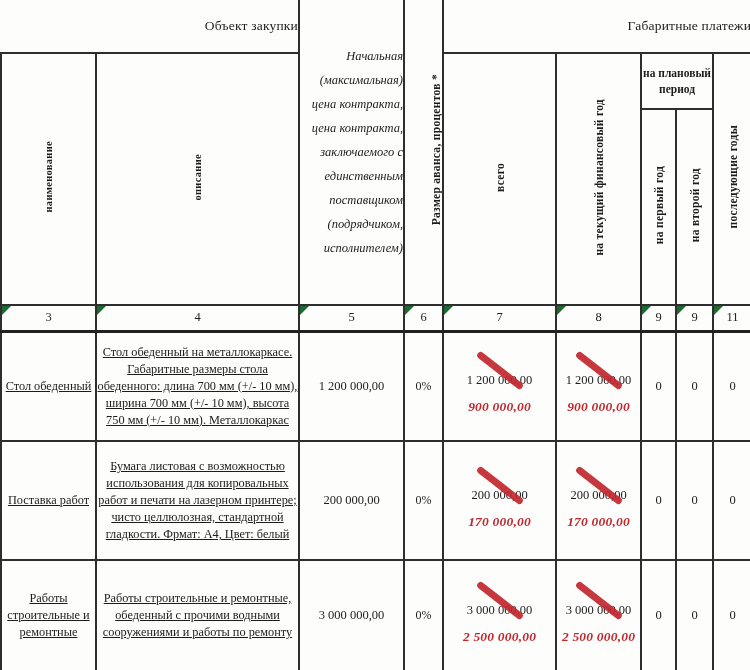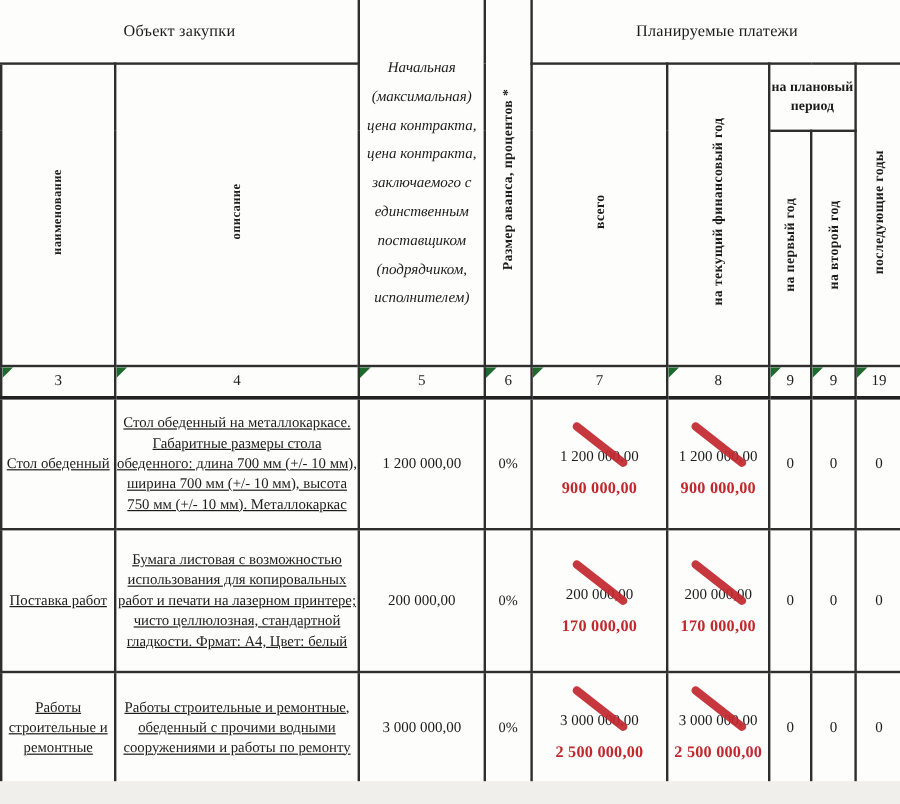--- a/index.html
+++ b/index.html
@@ -29,7 +29,7 @@
     overflow:hidden;
   }
   
-  tr.r1 td { border-top:none; }
+  tr.r1 td { border-top:none;text-align:right; }
   td.no-left  { border-left:none; }
   td.no-right { border-right:none; }
   tr.r-last td { border-bottom:none; }

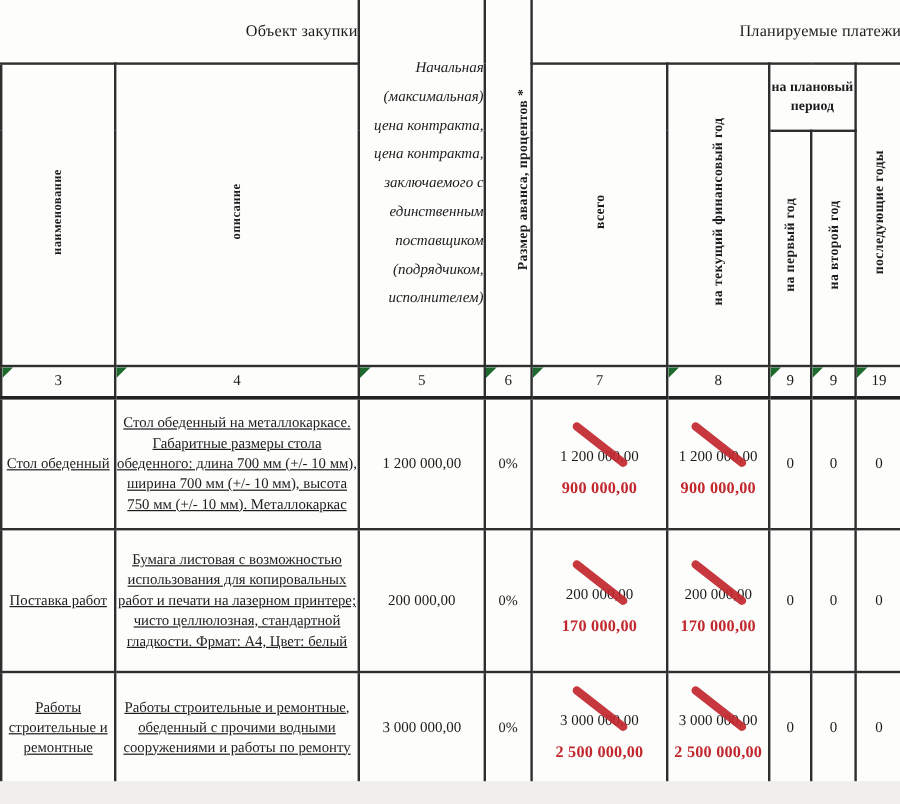--- a/index.html
+++ b/index.html
@@ -106,7 +106,7 @@
       <td rowspan="3">
         <span class="vert">Размер аванса, процентов *</span>
       </td>
-      <td colspan="5" class="no-right group-h">Планируемые платежи</td>
+      <td colspan="5" class="no-right group-h">Габаритные платежи</td>
     </tr>
 
     <tr style="height:56px">

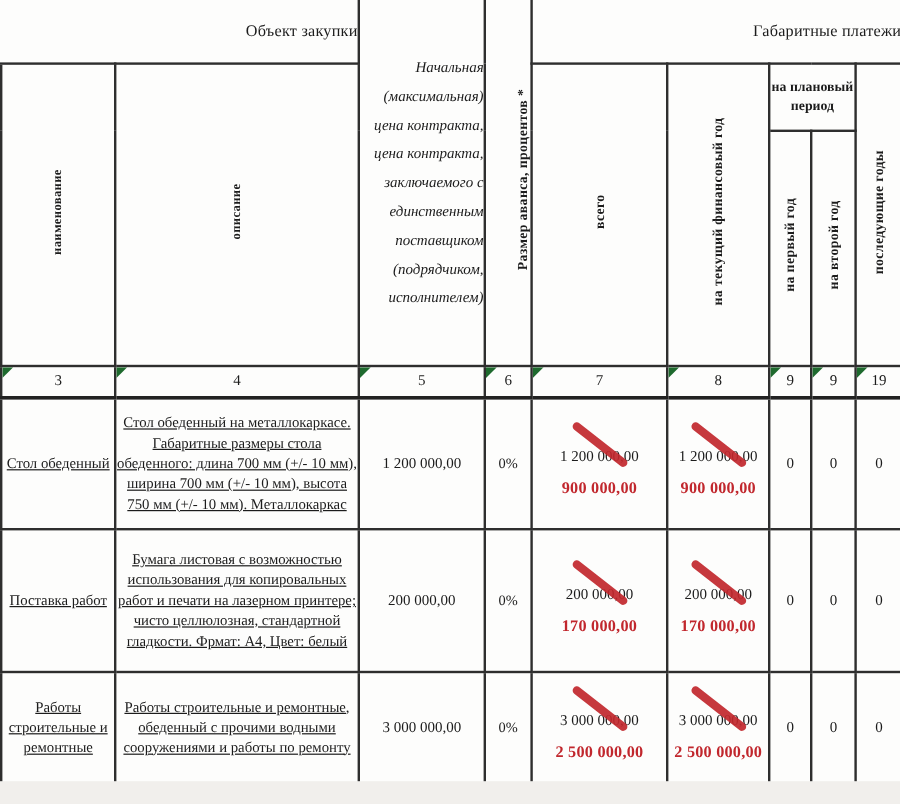--- a/index.html
+++ b/index.html
@@ -171,7 +171,7 @@
       </td>
       <td class="num-cell no-right">
         <i class="corner"></i>
-        <span>19</span>
+        <span>11</span>
       </td>
     </tr>
 

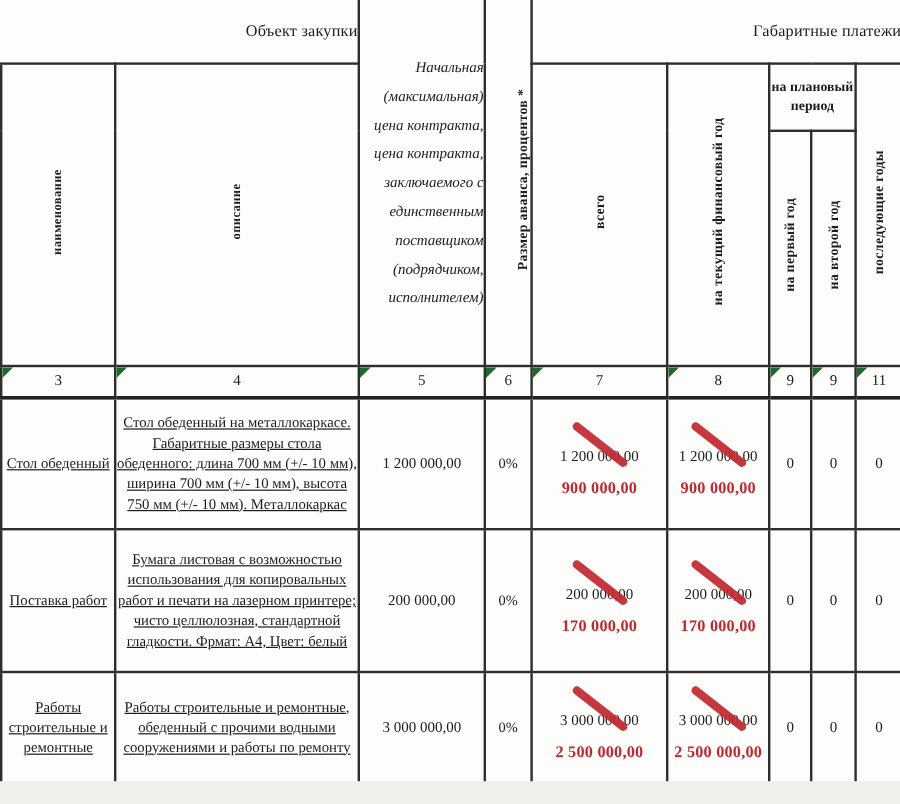--- a/index.html
+++ b/index.html
@@ -70,7 +70,7 @@
     gap:11px; margin-top:16px;
   }
   .old-amt { position:relative; font-size:12.5px; color:#1c1c1c; }
-  .new-amt { font-size:13.5px; font-weight:bold; color:#c1272d; letter-spacing:.2px; }
+  .new-amt { font-size:13.5px; font-weight:bold; color:#c1272d; letter-spacing:.2px;font-style:italic; }
   .strike {
     position:absolute;
     top:-6px; left:50%;

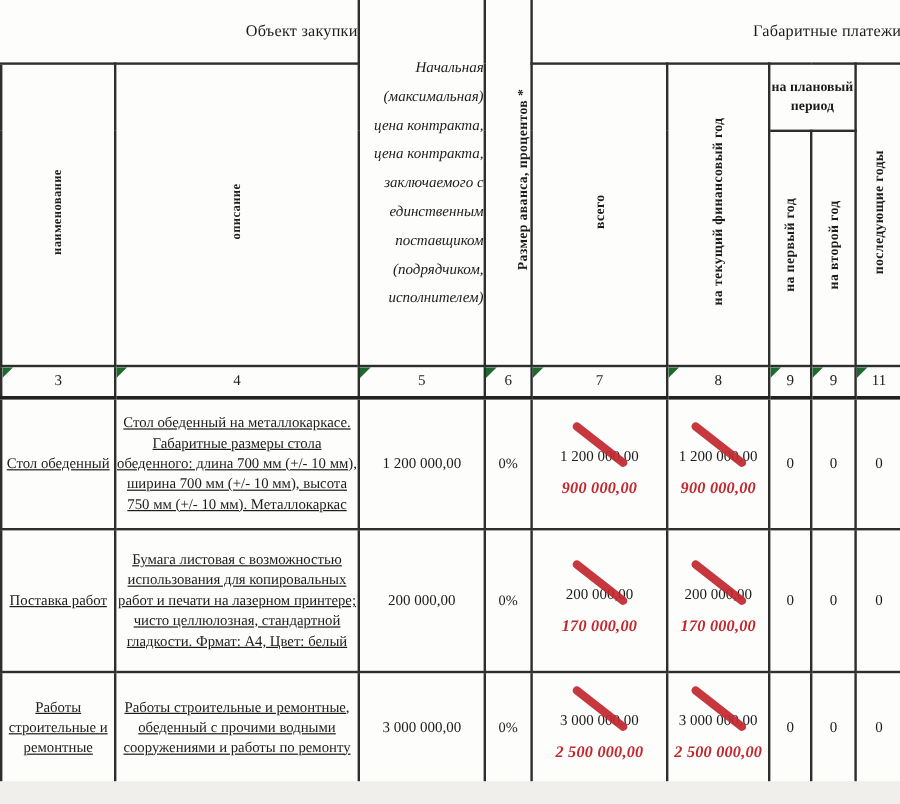--- a/index.html
+++ b/index.html
@@ -223,7 +223,7 @@
       <td class="zero no-right">0</td>
     </tr>
 
-    <tr class="r-last" style="height:91px">
+    <tr class="r-last" style="height:110px">
       <td class="left-edge name-cell">Работы строительные и ремонтные</td>
       <td class="desc-cell">Работы строительные и ремонтные, обеденный с прочими водными сооружениями и работы по ремонту</td>
       <td class="money">3 000 000,00</td>

